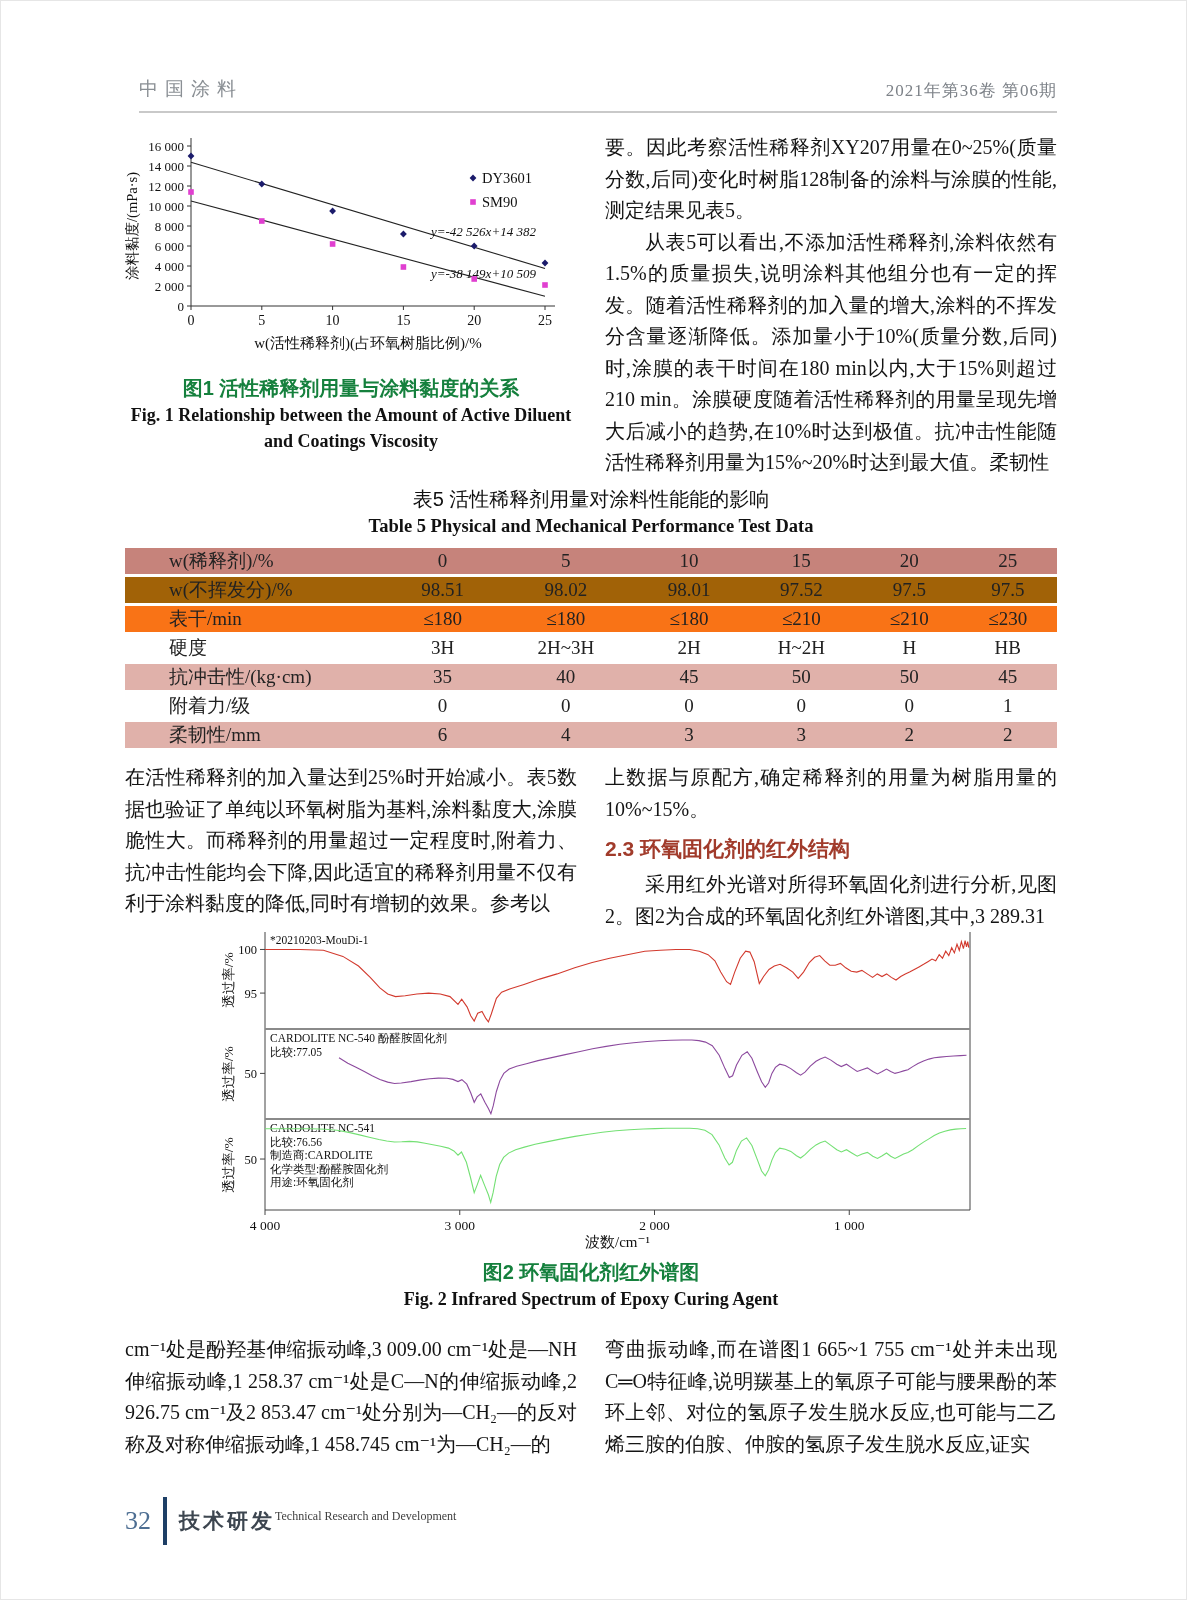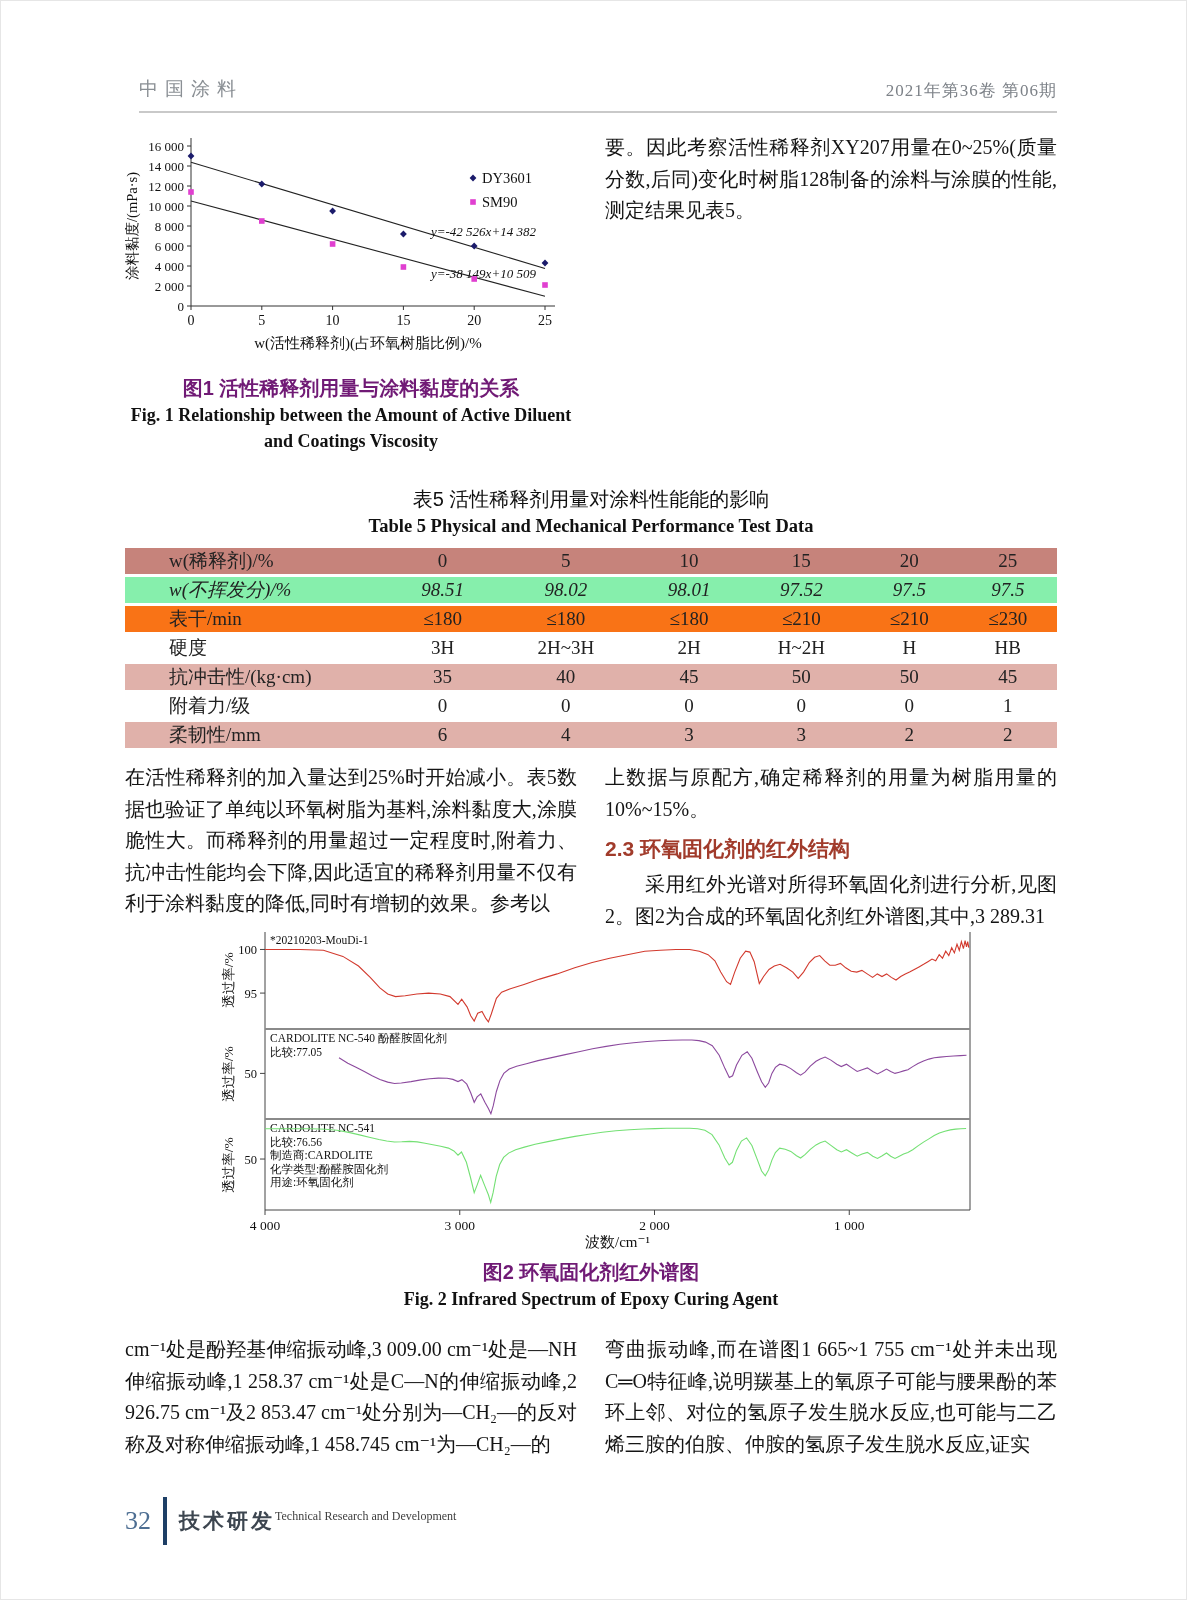--- a/index.html
+++ b/index.html
@@ -130,6 +130,7 @@
     </div>
     <div class="col text-col">
       <p class="body-p">要。因此考察活性稀释剂XY207用量在0~25%(质量分数,后同)变化时树脂128制备的涂料与涂膜的性能,测定结果见表5。</p>
+      <p class="body-p indent">从表5可以看出,不添加活性稀释剂,涂料依然有1.5%的质量损失,说明涂料其他组分也有一定的挥发。随着活性稀释剂的加入量的增大,涂料的不挥发分含量逐渐降低。添加量小于10%(质量分数,后同)时,涂膜的表干时间在180 min以内,大于15%则超过210 min。涂膜硬度随着活性稀释剂的用量呈现先增大后减小的趋势,在10%时达到极值。抗冲击性能随活性稀释剂用量为15%~20%时达到最大值。柔韧性</p>
     </div>
   </div>
 

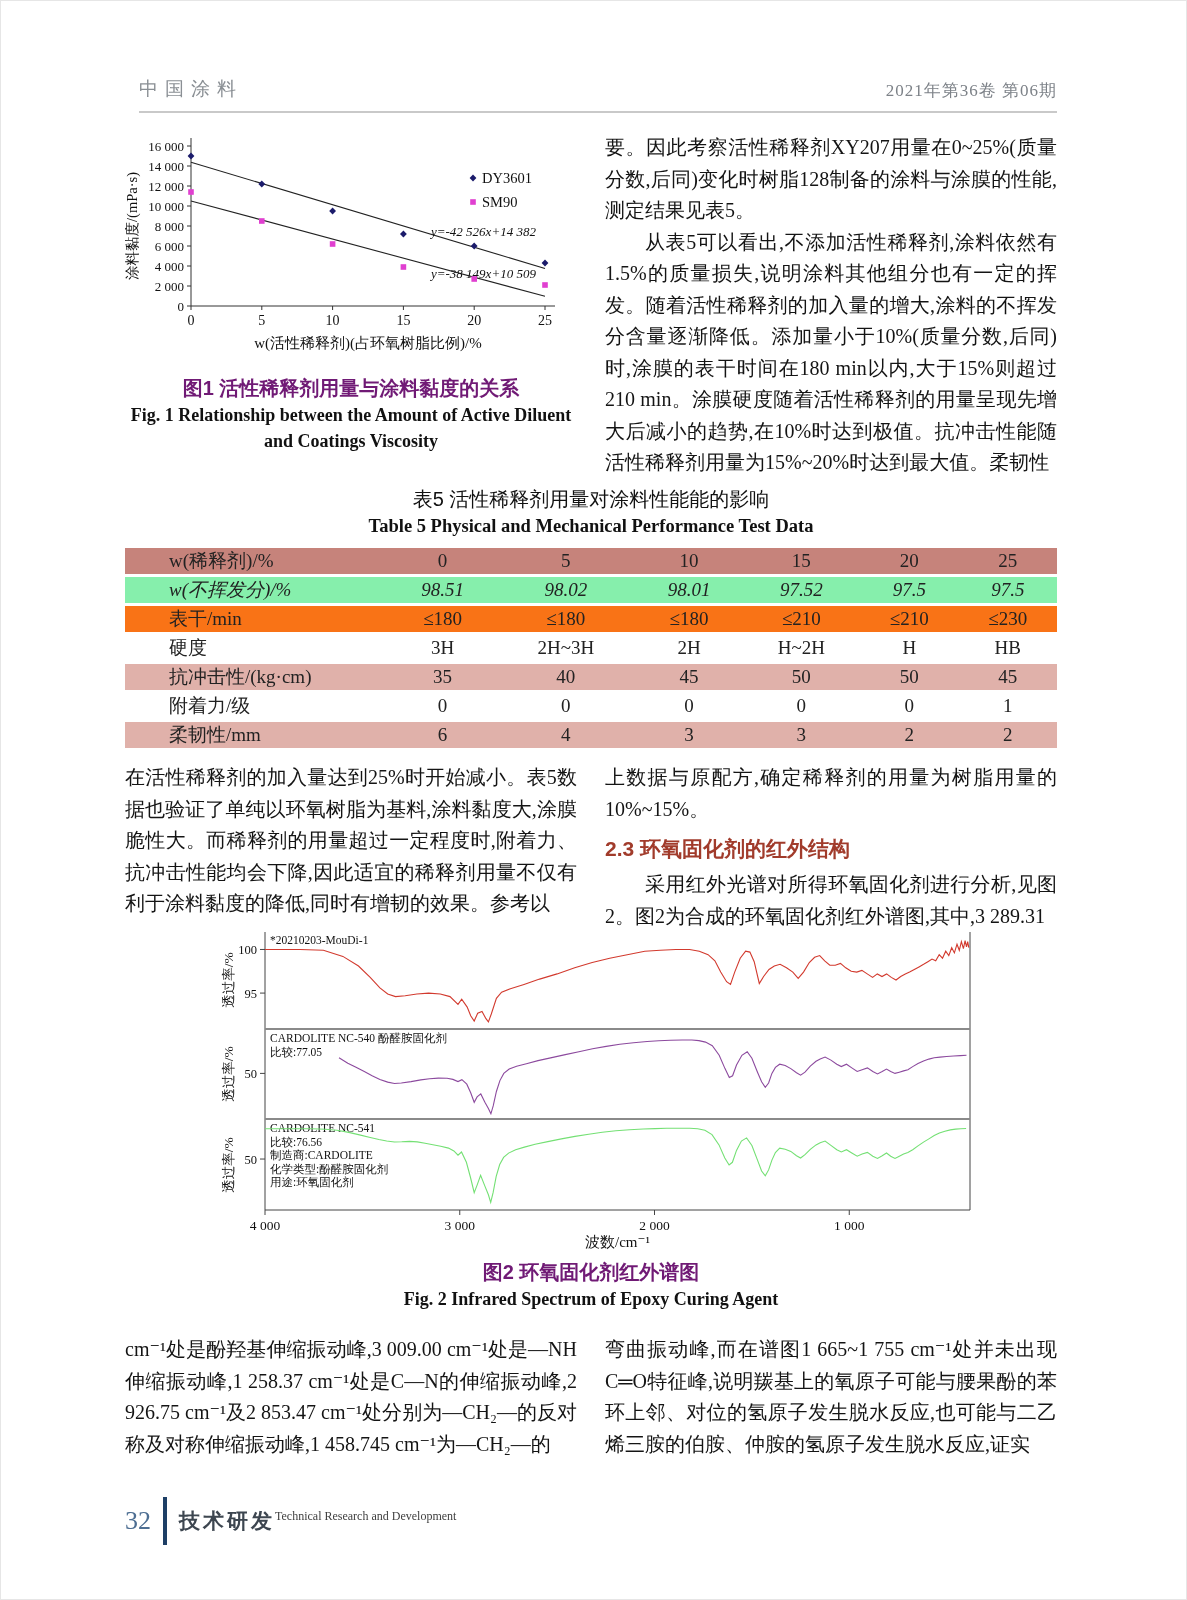--- a/index.html
+++ b/index.html
@@ -21,7 +21,7 @@
   .indent{text-indent:2em;}
   .sec-heading{margin:9px 0 5px 0;font-size:21px;line-height:30px;font-weight:bold;
         color:#a13b2b;font-family:"Liberation Sans","DejaVu Sans",sans-serif;}
-  .cap-cn{margin-top:8px;text-align:center;font-size:20px;font-weight:bold;color:#701a75;
+  .cap-cn{margin-top:8px;text-align:center;font-size:20px;font-weight:bold;color:#15803d;
         font-family:"Liberation Sans","DejaVu Sans",sans-serif;line-height:28px;}
   .cap-en{text-align:center;font-size:18px;font-weight:bold;color:#111;line-height:26px;}
   #fig1-svg{width:452px;height:238px;display:block;}

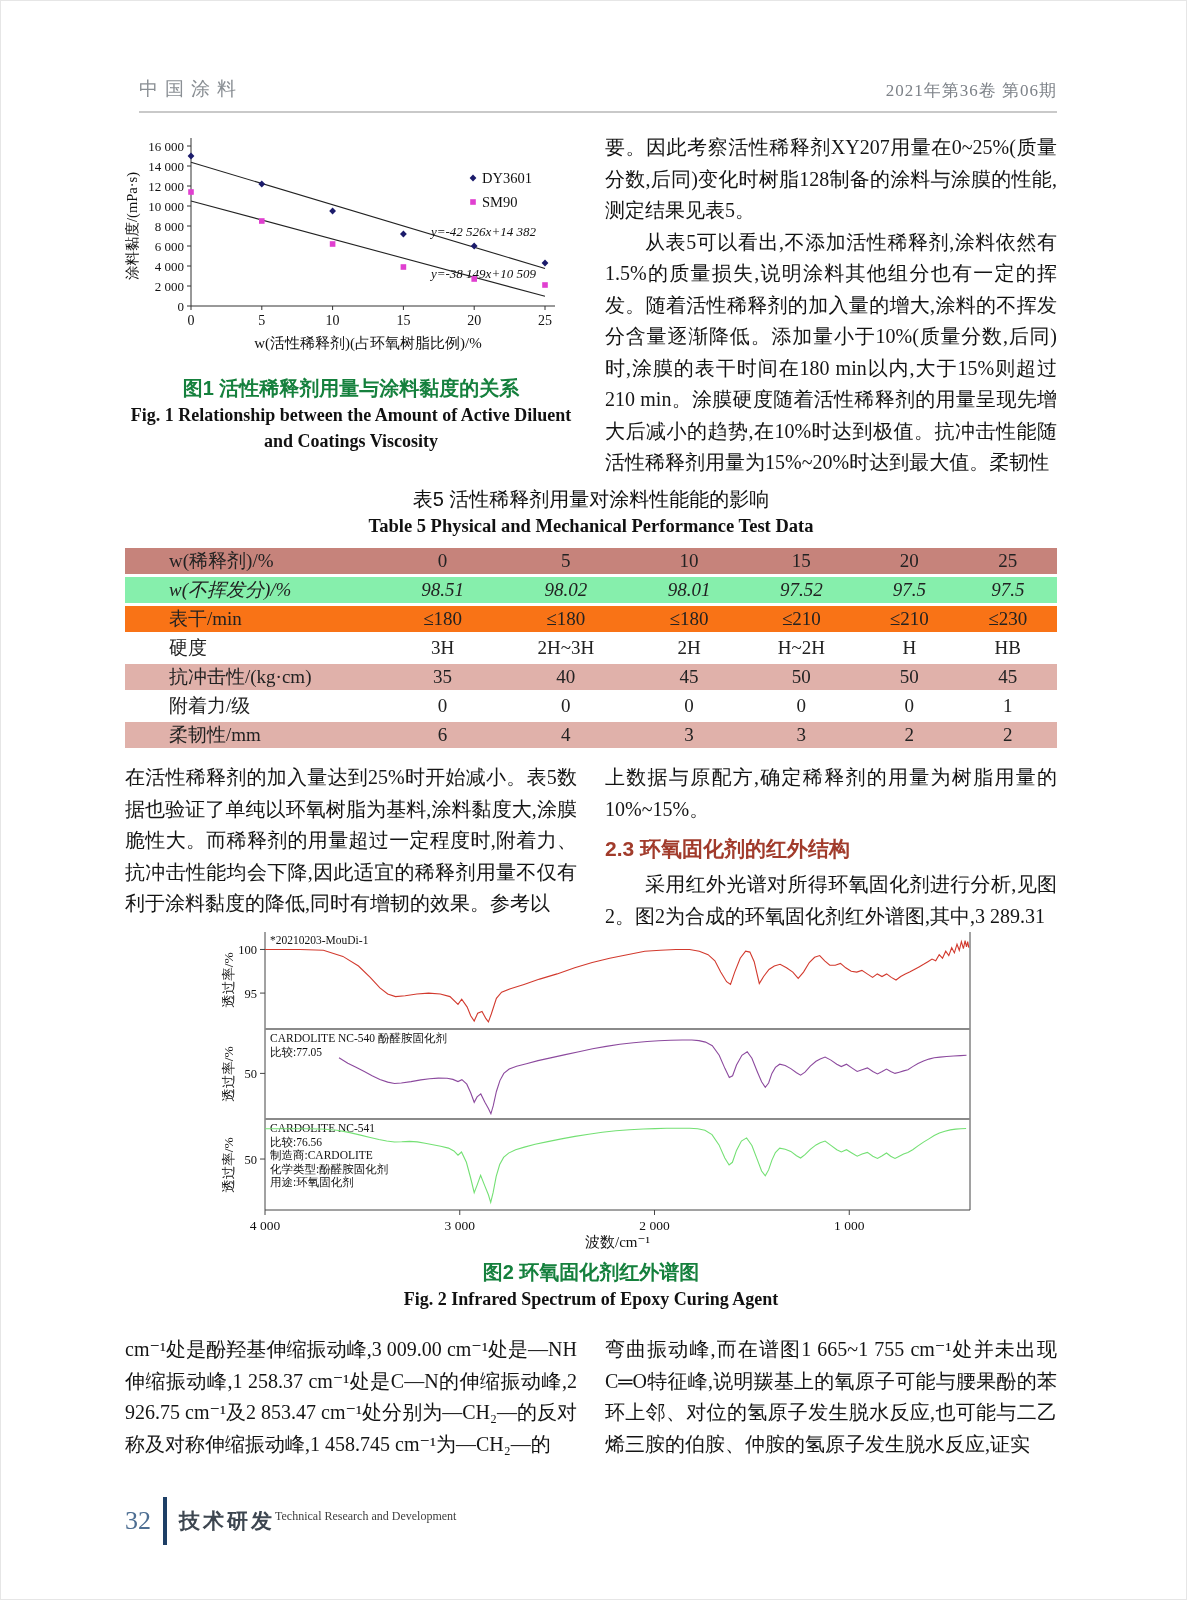--- a/index.html
+++ b/index.html
@@ -150,7 +150,7 @@
           </tr>
         </thead>
       <tbody>
-          <tr style="background: #86efac; font-style: italic;">
+          <tr style="background: #a16207;">
             <td>w(不挥发分)/%</td>
             <td>98.51</td>
             <td>98.02</td>

